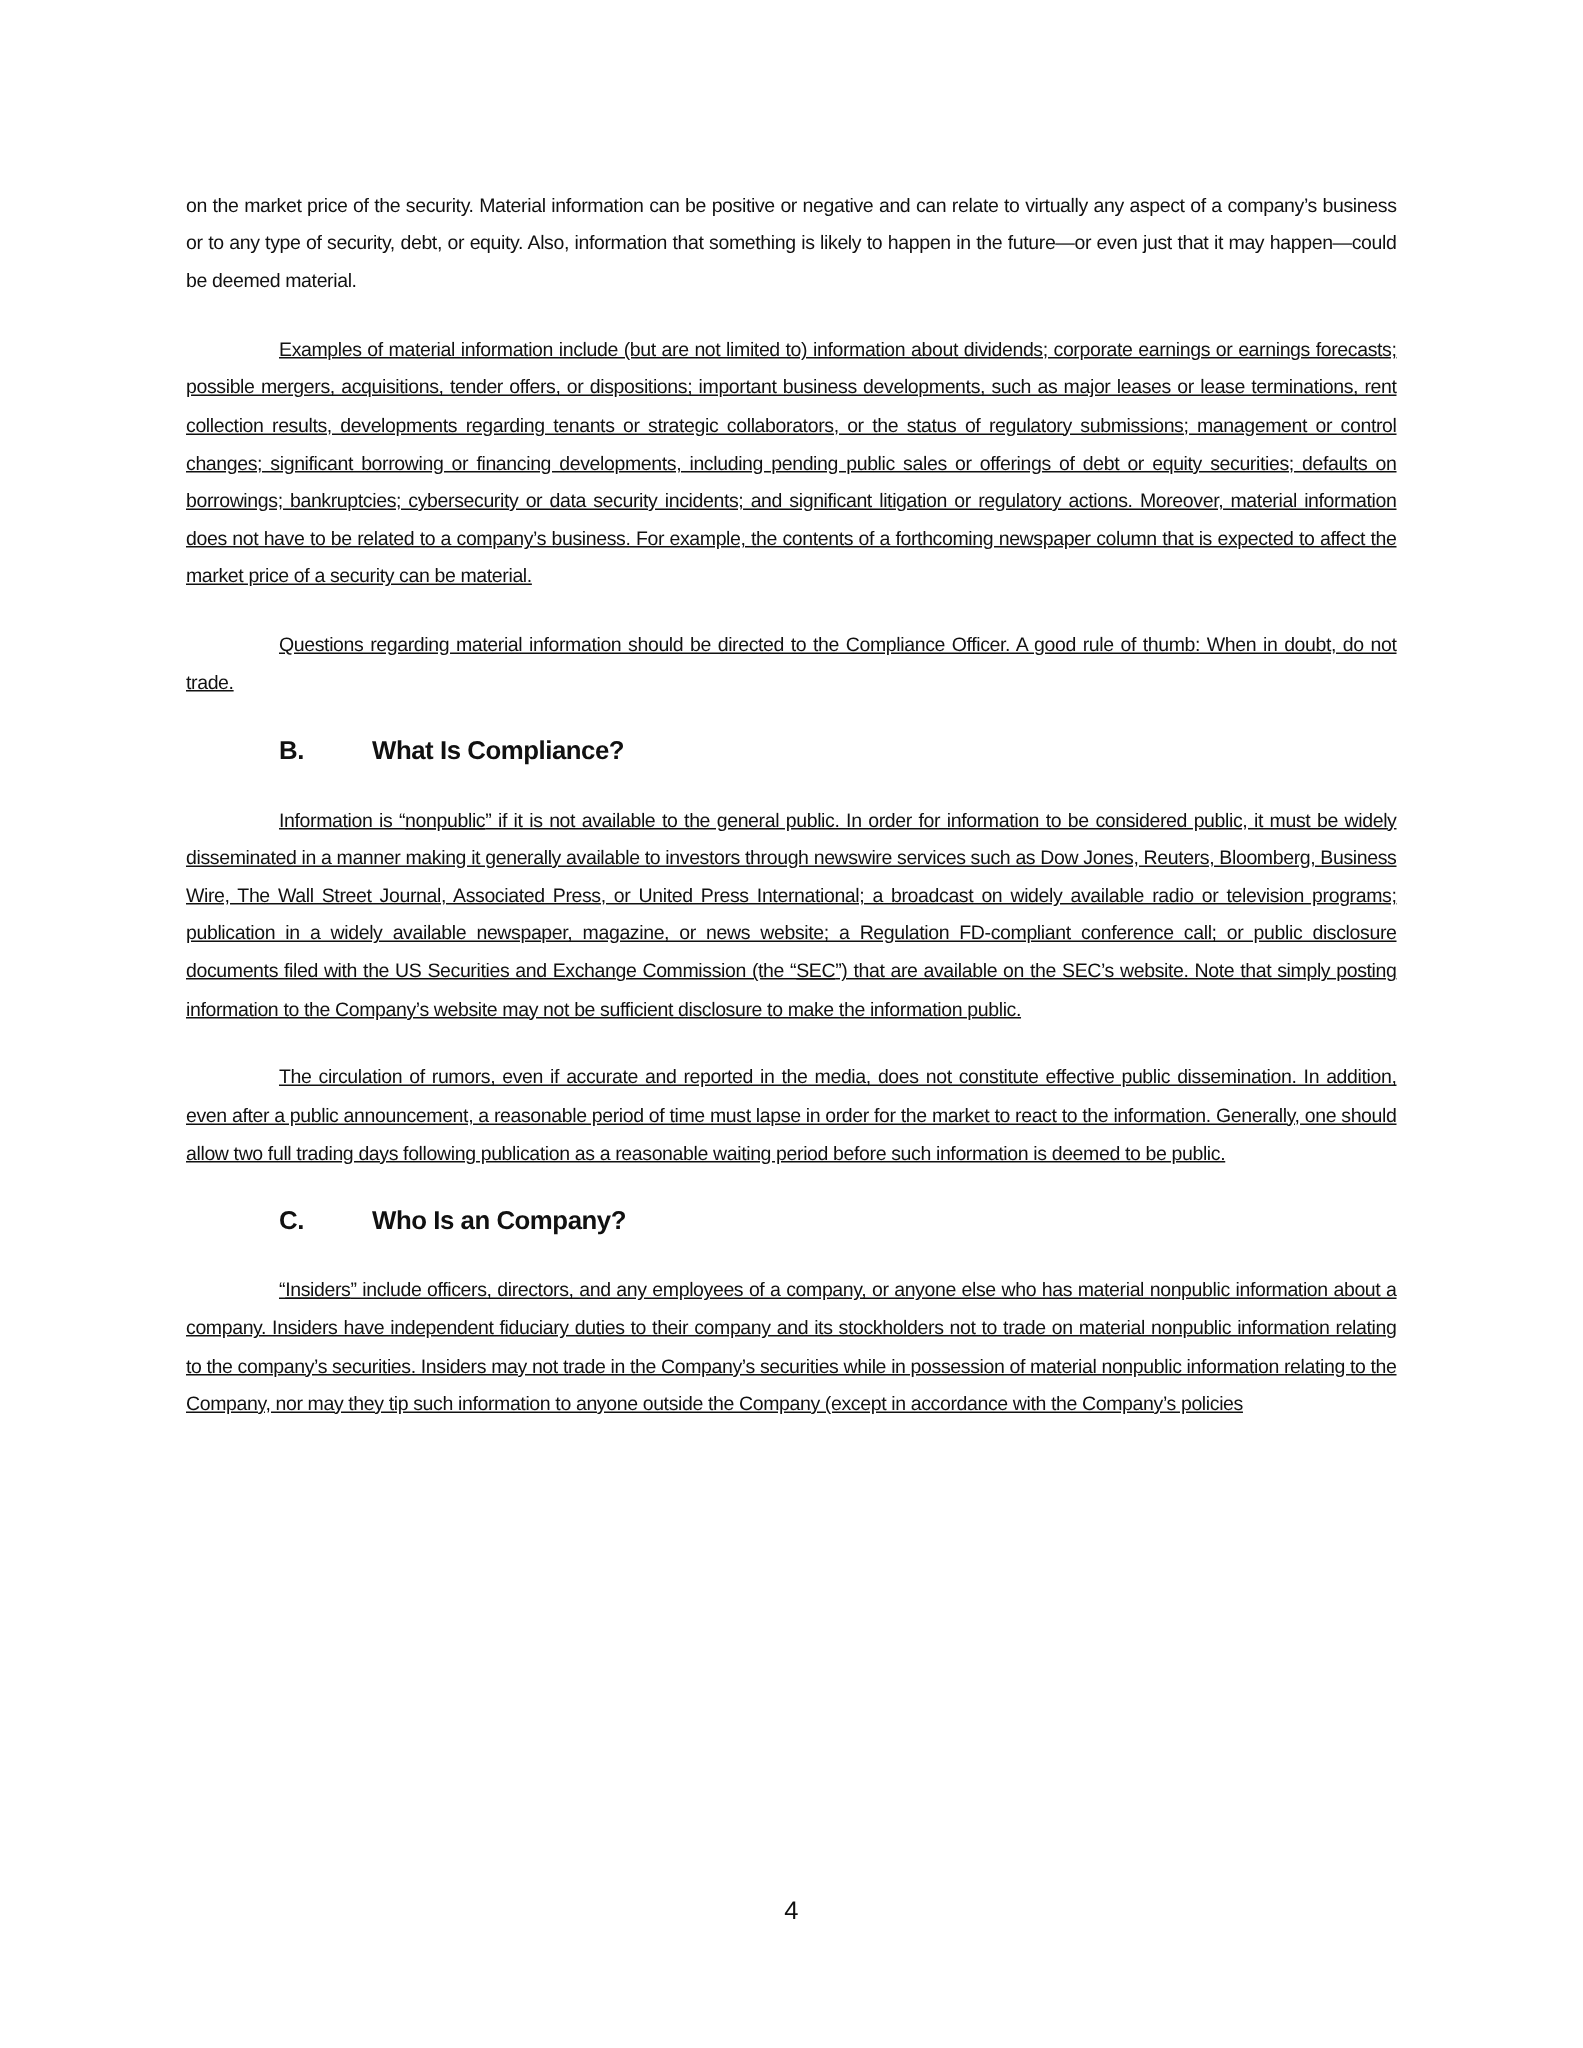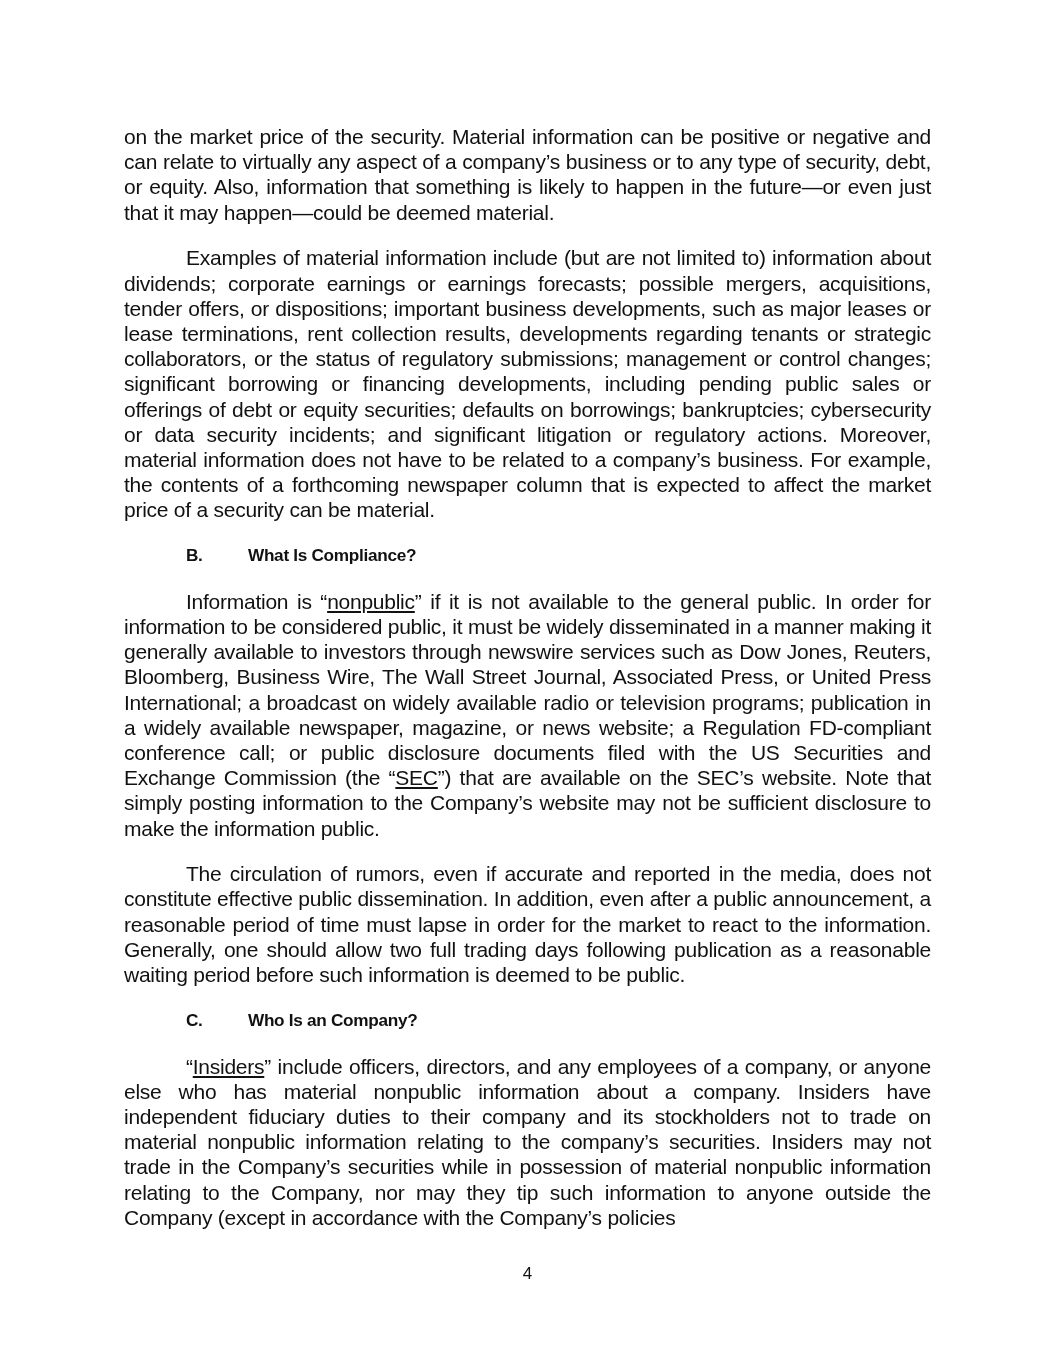--- a/index.html
+++ b/index.html
@@ -22,7 +22,7 @@
       width: 807px;
     }
     .para {
-      font-size: 21px;
+      font-size: 13px;
       line-height: 25.2px;
       text-align: justify;
       margin: 0 0 20.5px 0;

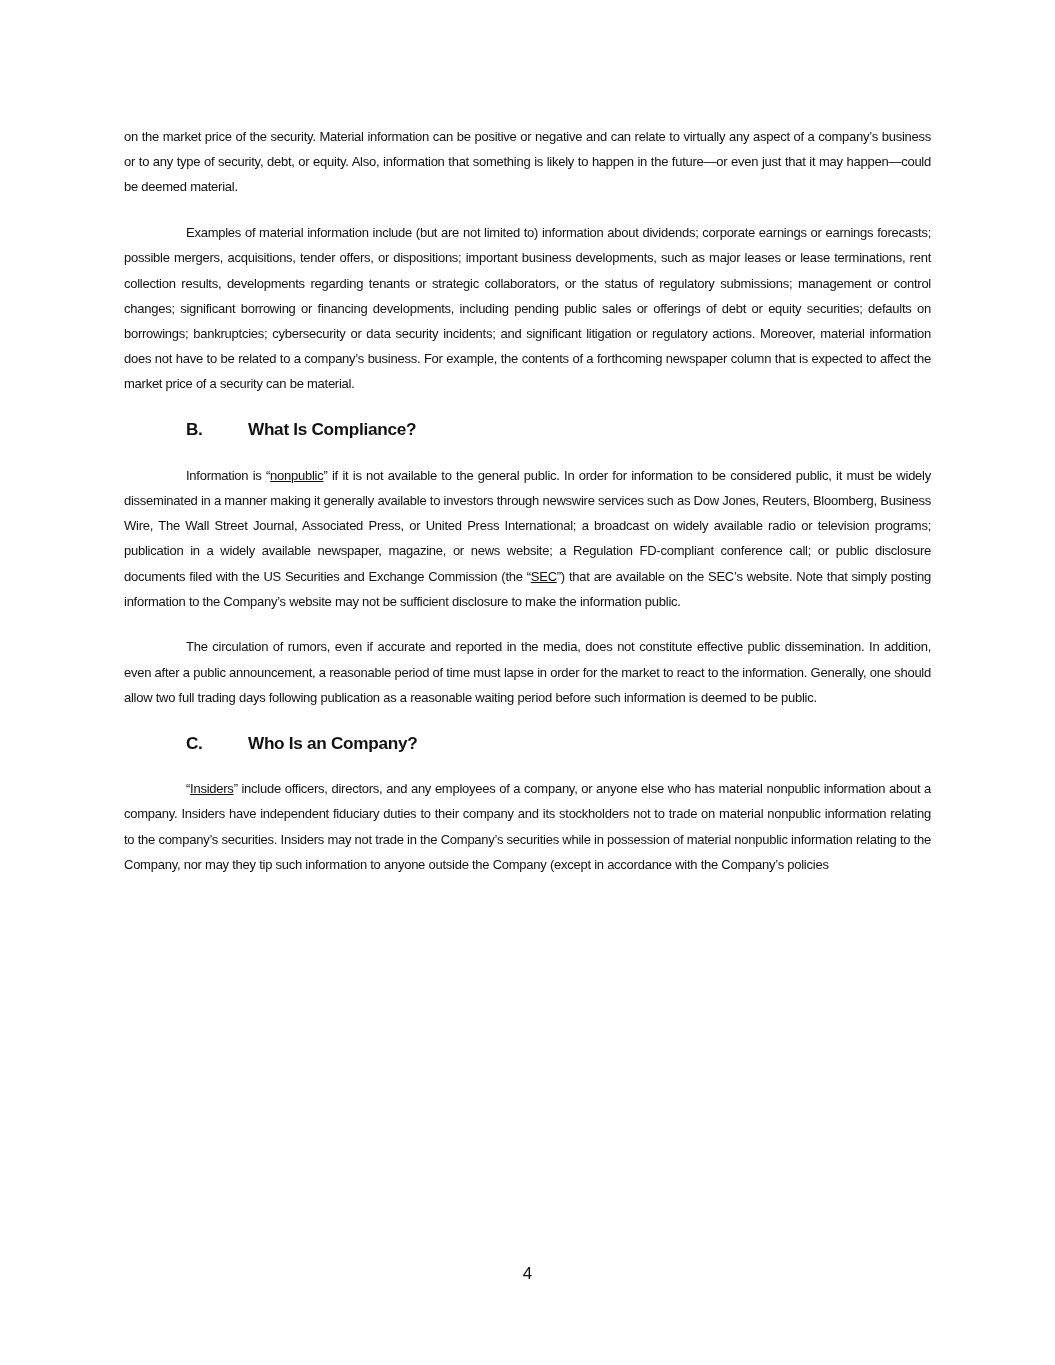--- a/index.html
+++ b/index.html
@@ -31,6 +31,7 @@
     }
     .para.indent {
       text-indent: 62px;
+      text-decoration: underline;
     }
     .heading {
       font-size: 17.2px;

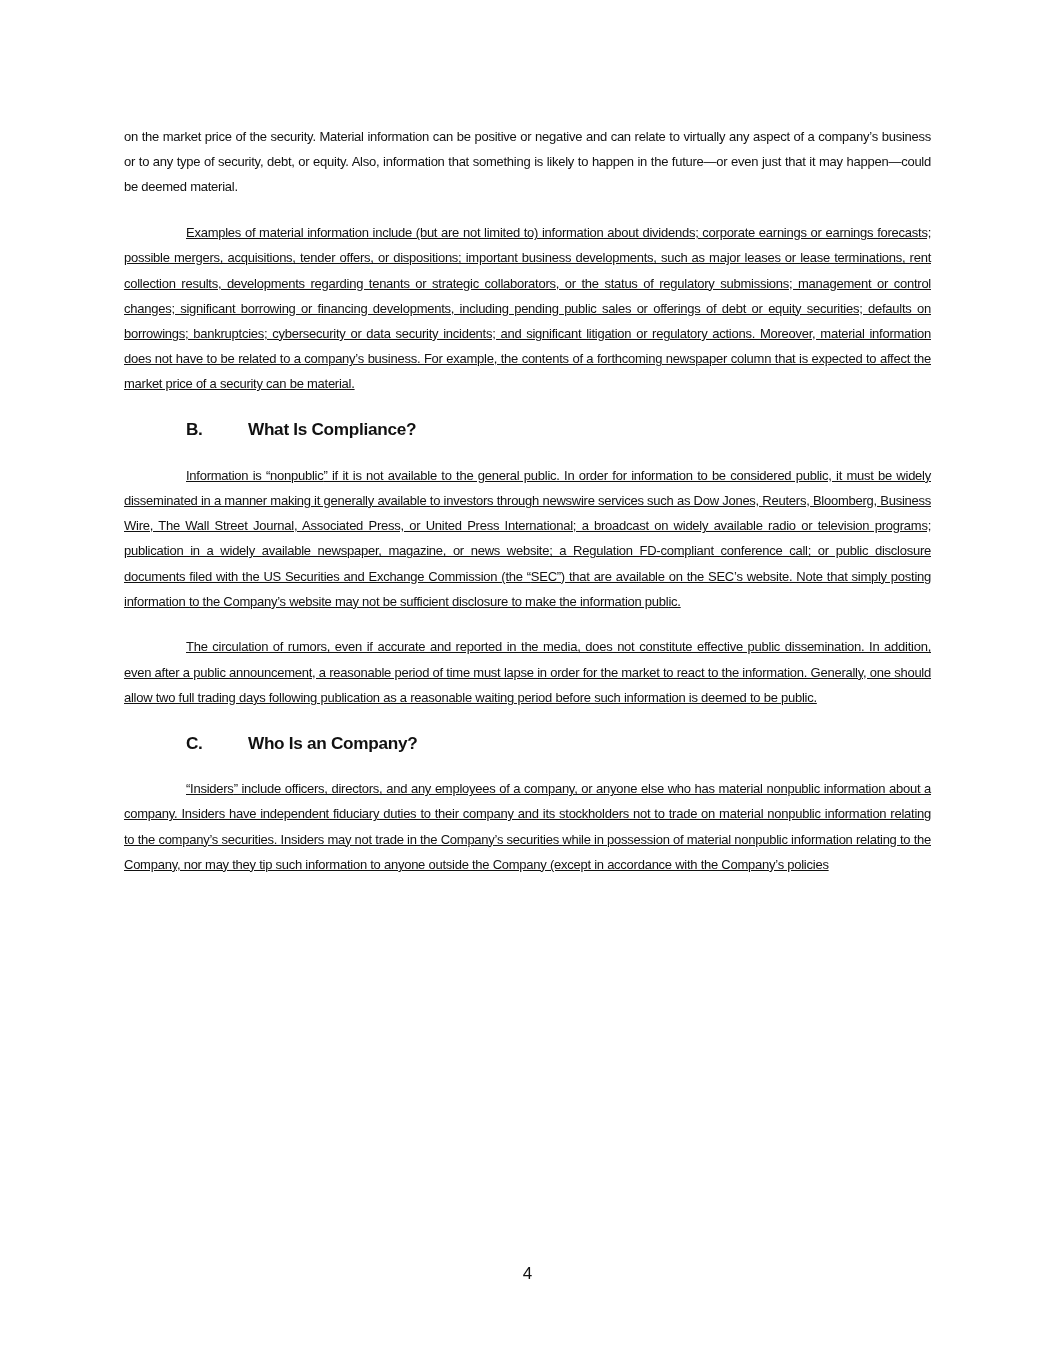--- a/index.html
+++ b/index.html
@@ -69,6 +69,7 @@
 
   <p class="para indent">Examples of material information include (but are not limited to) information about dividends; corporate earnings or earnings forecasts; possible mergers, acquisitions, tender offers, or dispositions; important business developments, such as major leases or lease terminations, rent collection results, developments regarding tenants or strategic collaborators, or the status of regulatory submissions; management or control changes; significant borrowing or financing developments, including pending public sales or offerings of debt or equity securities; defaults on borrowings; bankruptcies; cybersecurity or data security incidents; and significant litigation or regulatory actions.  Moreover, material information does not have to be related to a company’s business.  For example, the contents of a forthcoming newspaper column that is expected to affect the market price of a security can be material.</p>
 
+  <p class="para indent">Questions regarding material information should be directed to the Compliance Officer. A good rule of thumb:  When in doubt, do not trade.</p>
 
   <div class="heading">
     <span class="letter">B.</span>

